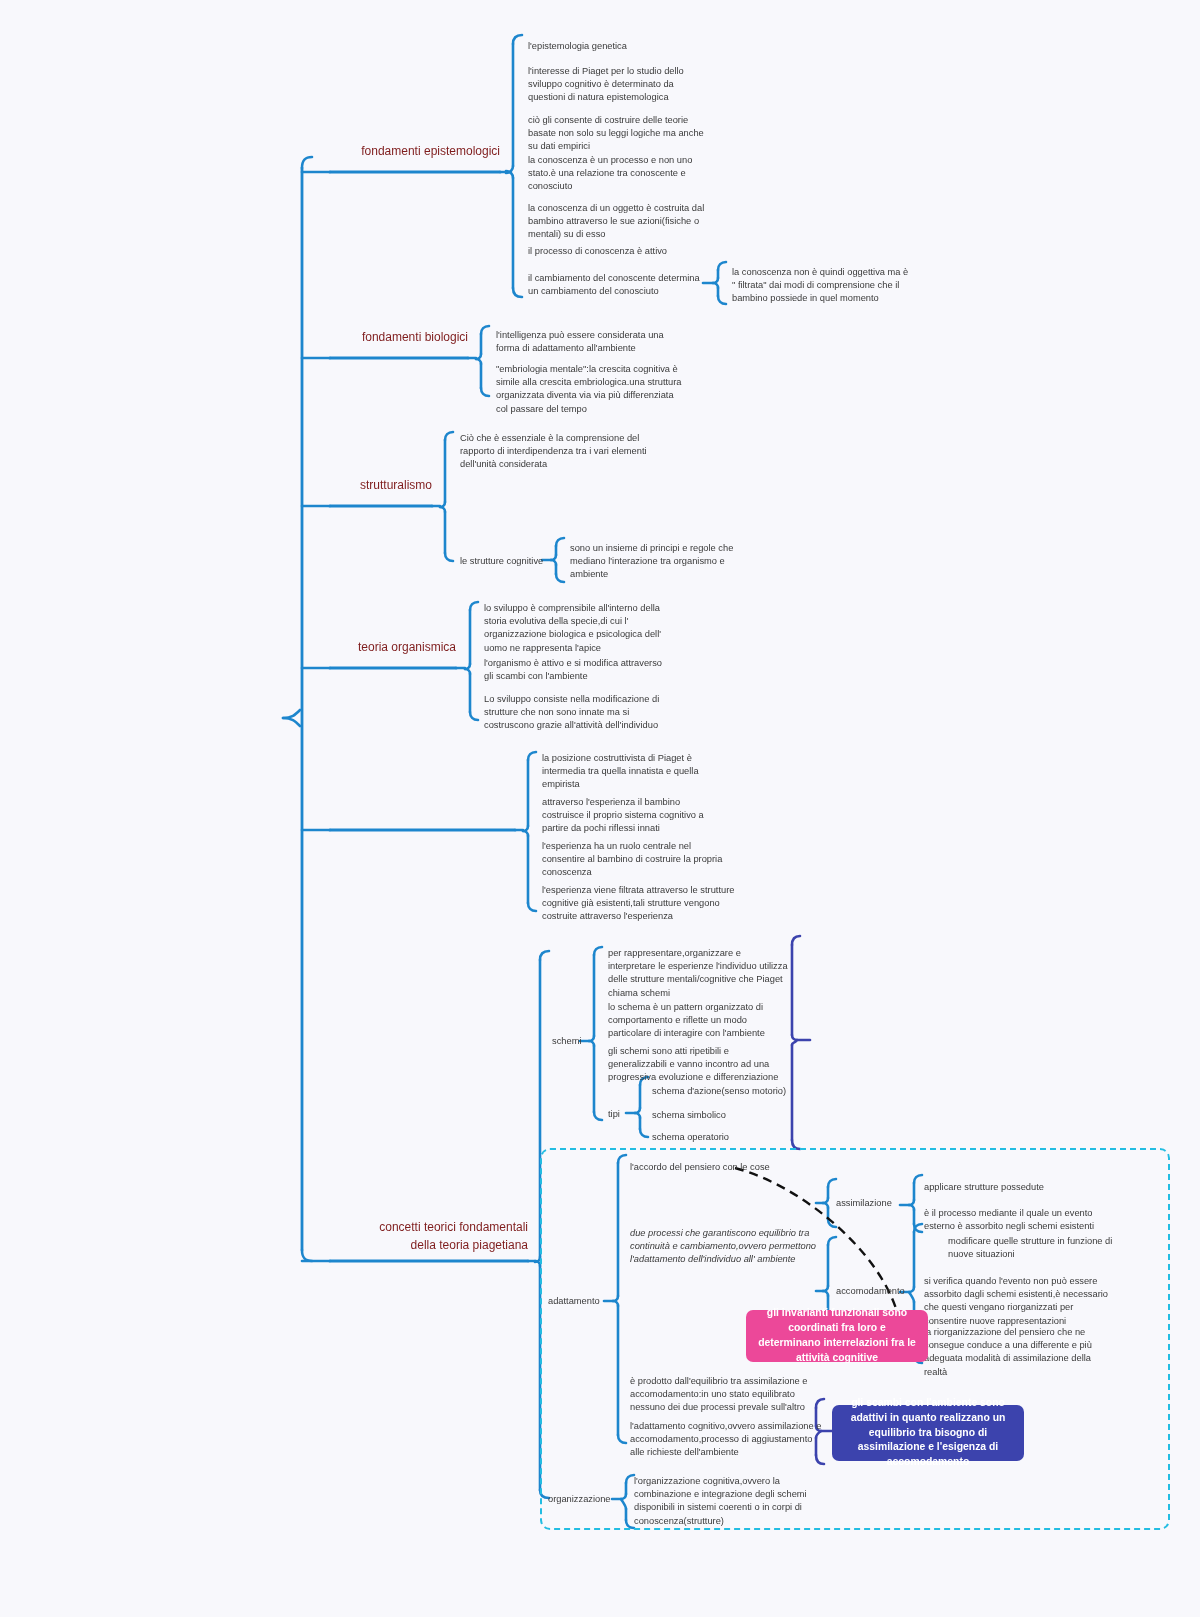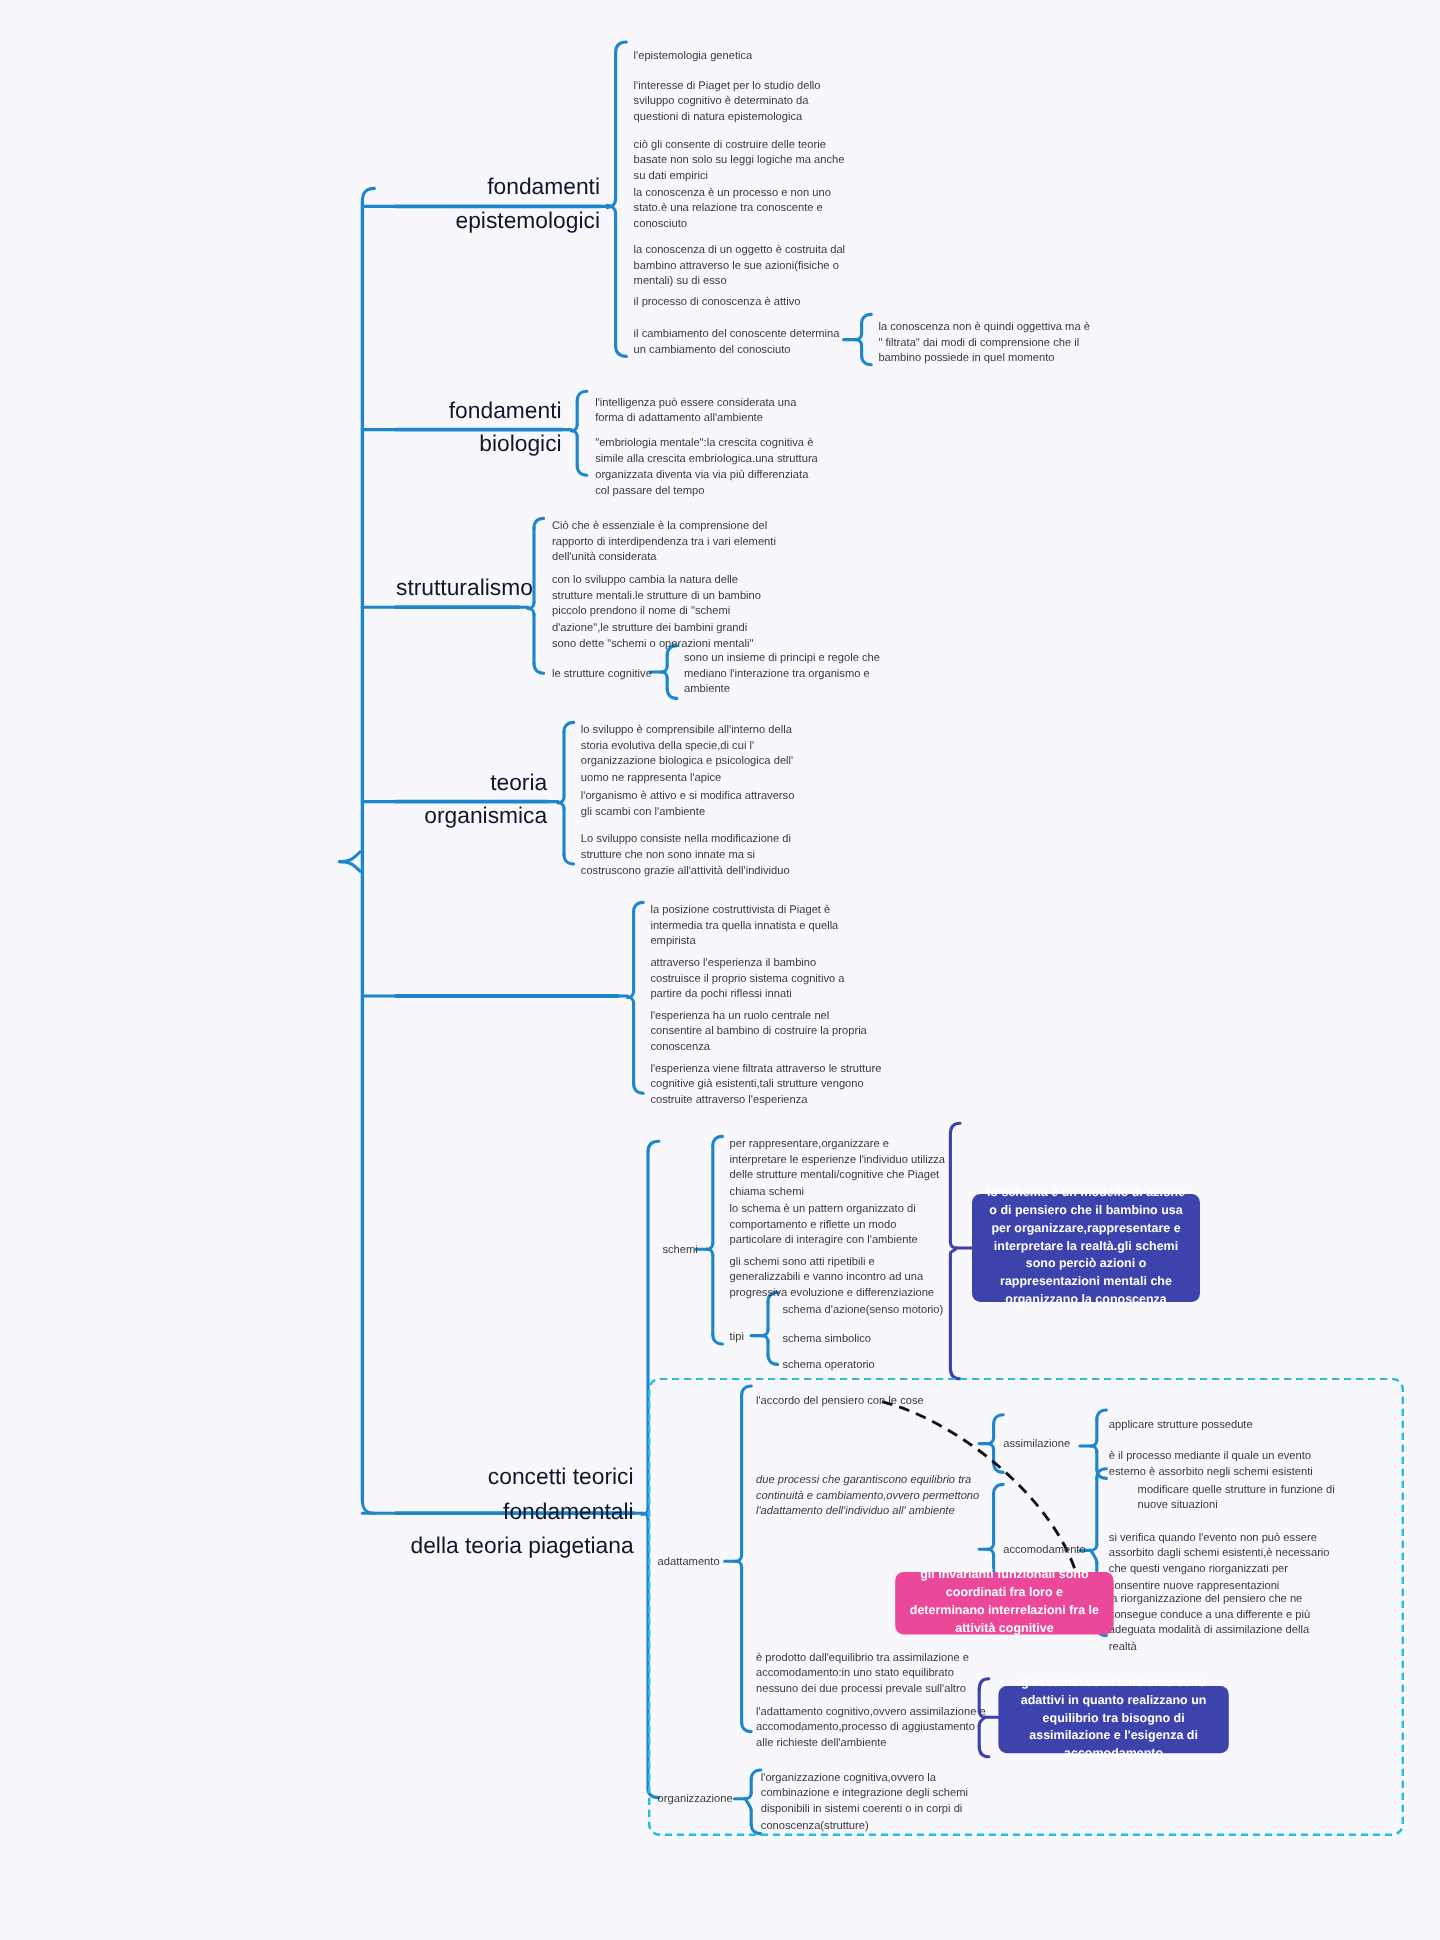--- a/index.html
+++ b/index.html
@@ -32,8 +32,8 @@
   
   .branch-label{
     position:absolute;
-    font-size:19px;
-    color:#0f172a;
+    font-size:12px;
+    color:#7f1d1d;
     line-height:1.45;
     text-align:right;
     padding-bottom:5px;

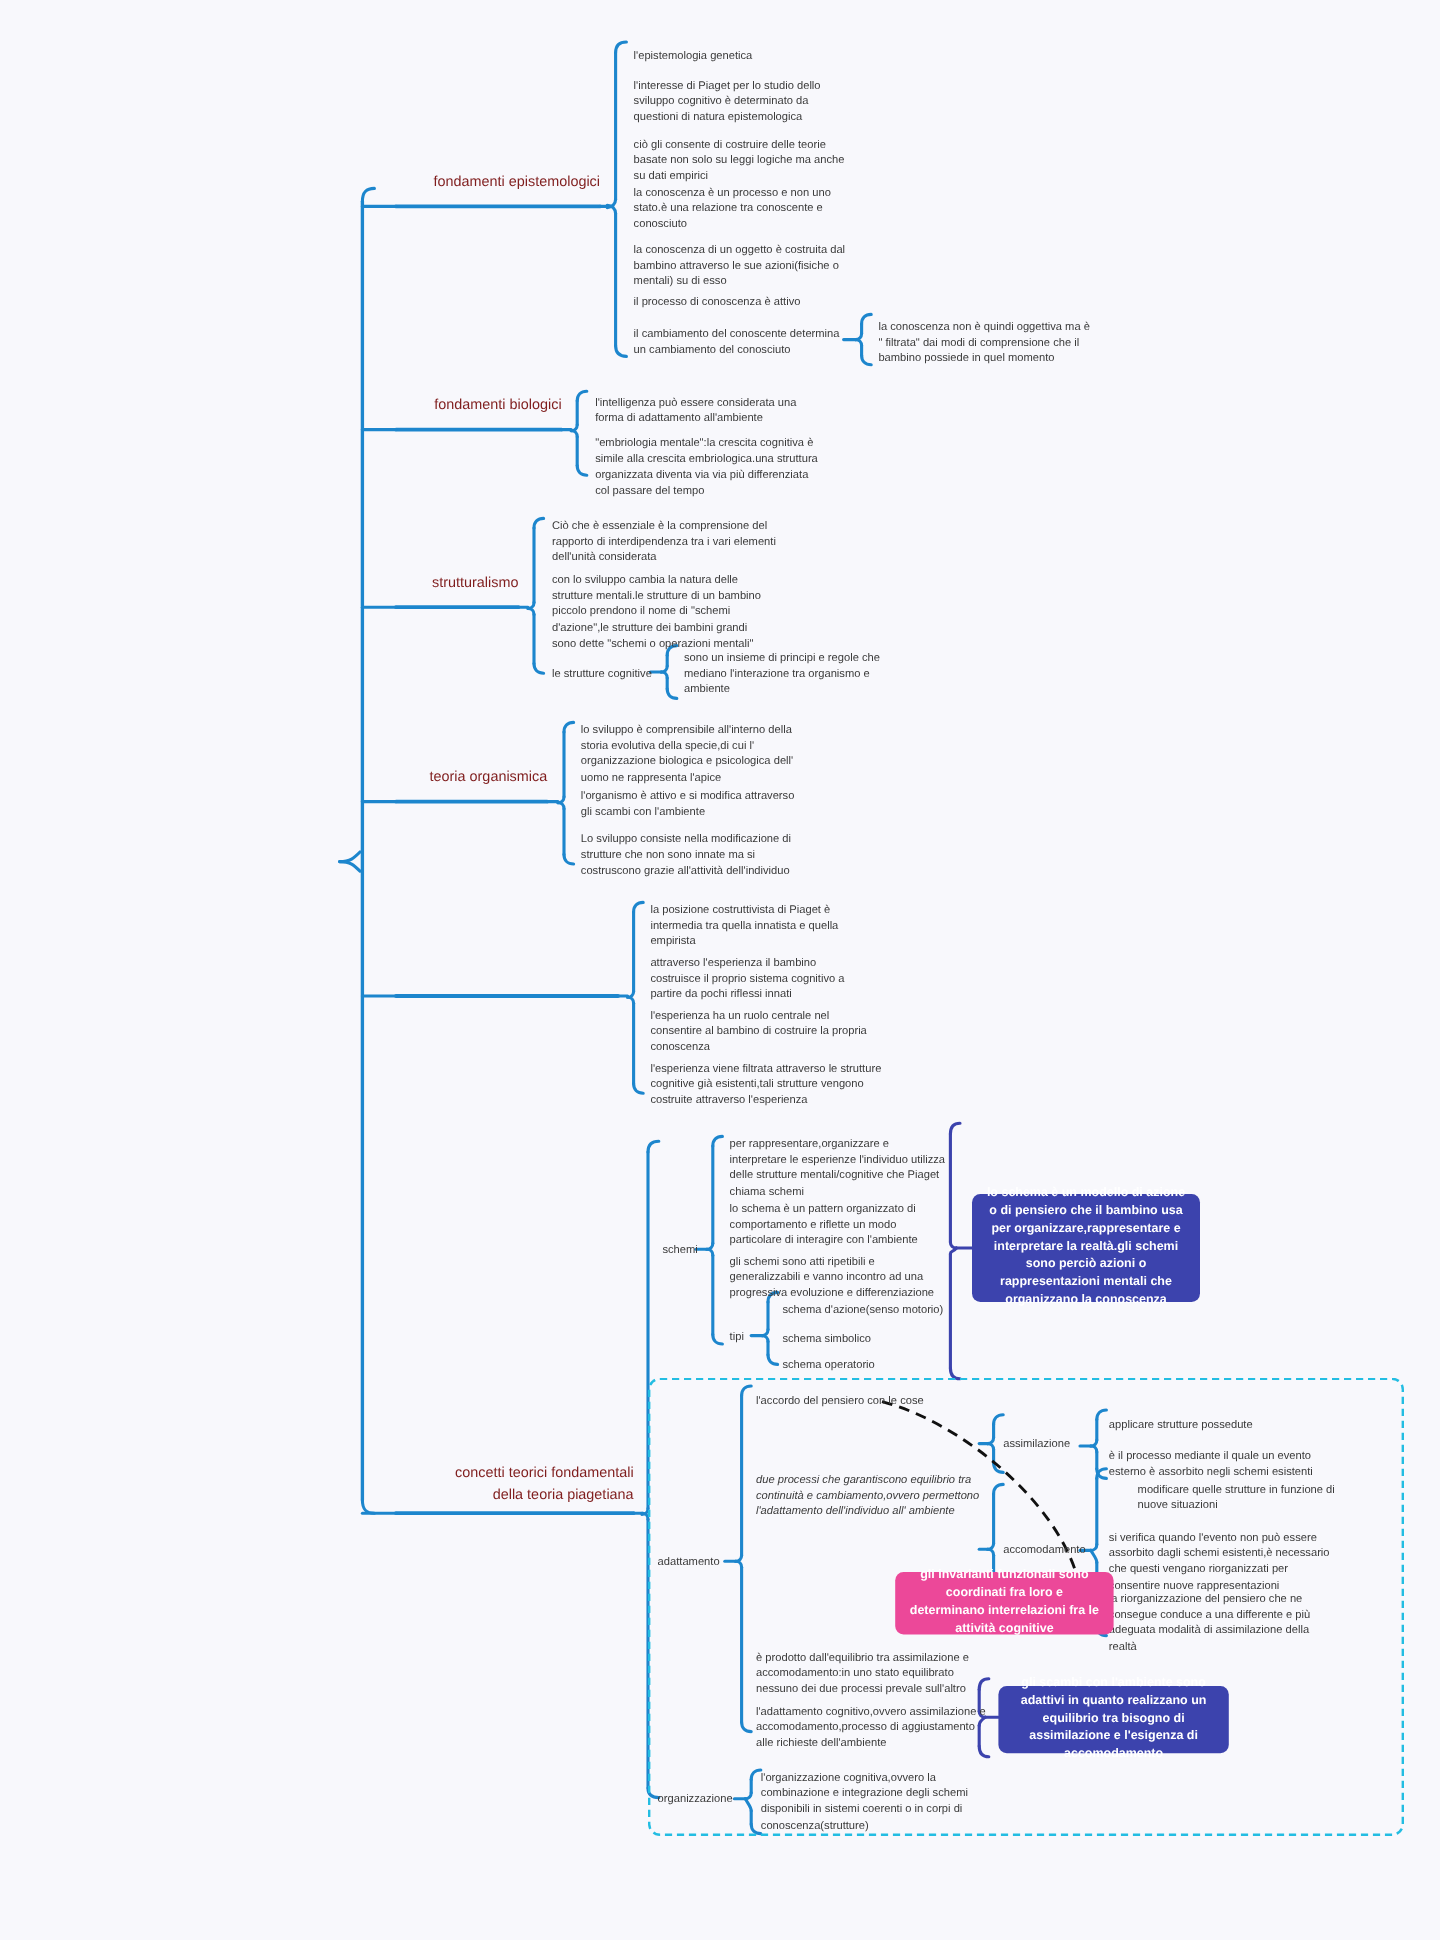--- a/index.html
+++ b/index.html
@@ -289,7 +289,6 @@
   <div class="leaf" style="left:496px; top:363px; width:186px;">"embriologia mentale":la crescita cognitiva è simile alla crescita embriologica.una struttura organizzata diventa via via più differenziata col passare del tempo</div>
 
   <div class="leaf" style="left:460px; top:432px; width:190px;">Ciò che è essenziale è la comprensione del rapporto di interdipendenza tra i vari elementi dell'unità considerata</div>
-  <div class="leaf" style="left:460px; top:477px; width:184px;">con lo sviluppo cambia la natura delle strutture mentali.le strutture di un bambino piccolo prendono il nome di "schemi d'azione",le strutture dei bambini grandi sono dette "schemi o operazioni mentali"</div>
   <div class="node-label" style="left:460px; top:555px; width:100px;">le strutture cognitive</div>
   <div class="leaf" style="left:570px; top:542px; width:170px;">sono un insieme di principi e regole che mediano l'interazione tra organismo e ambiente</div>
 

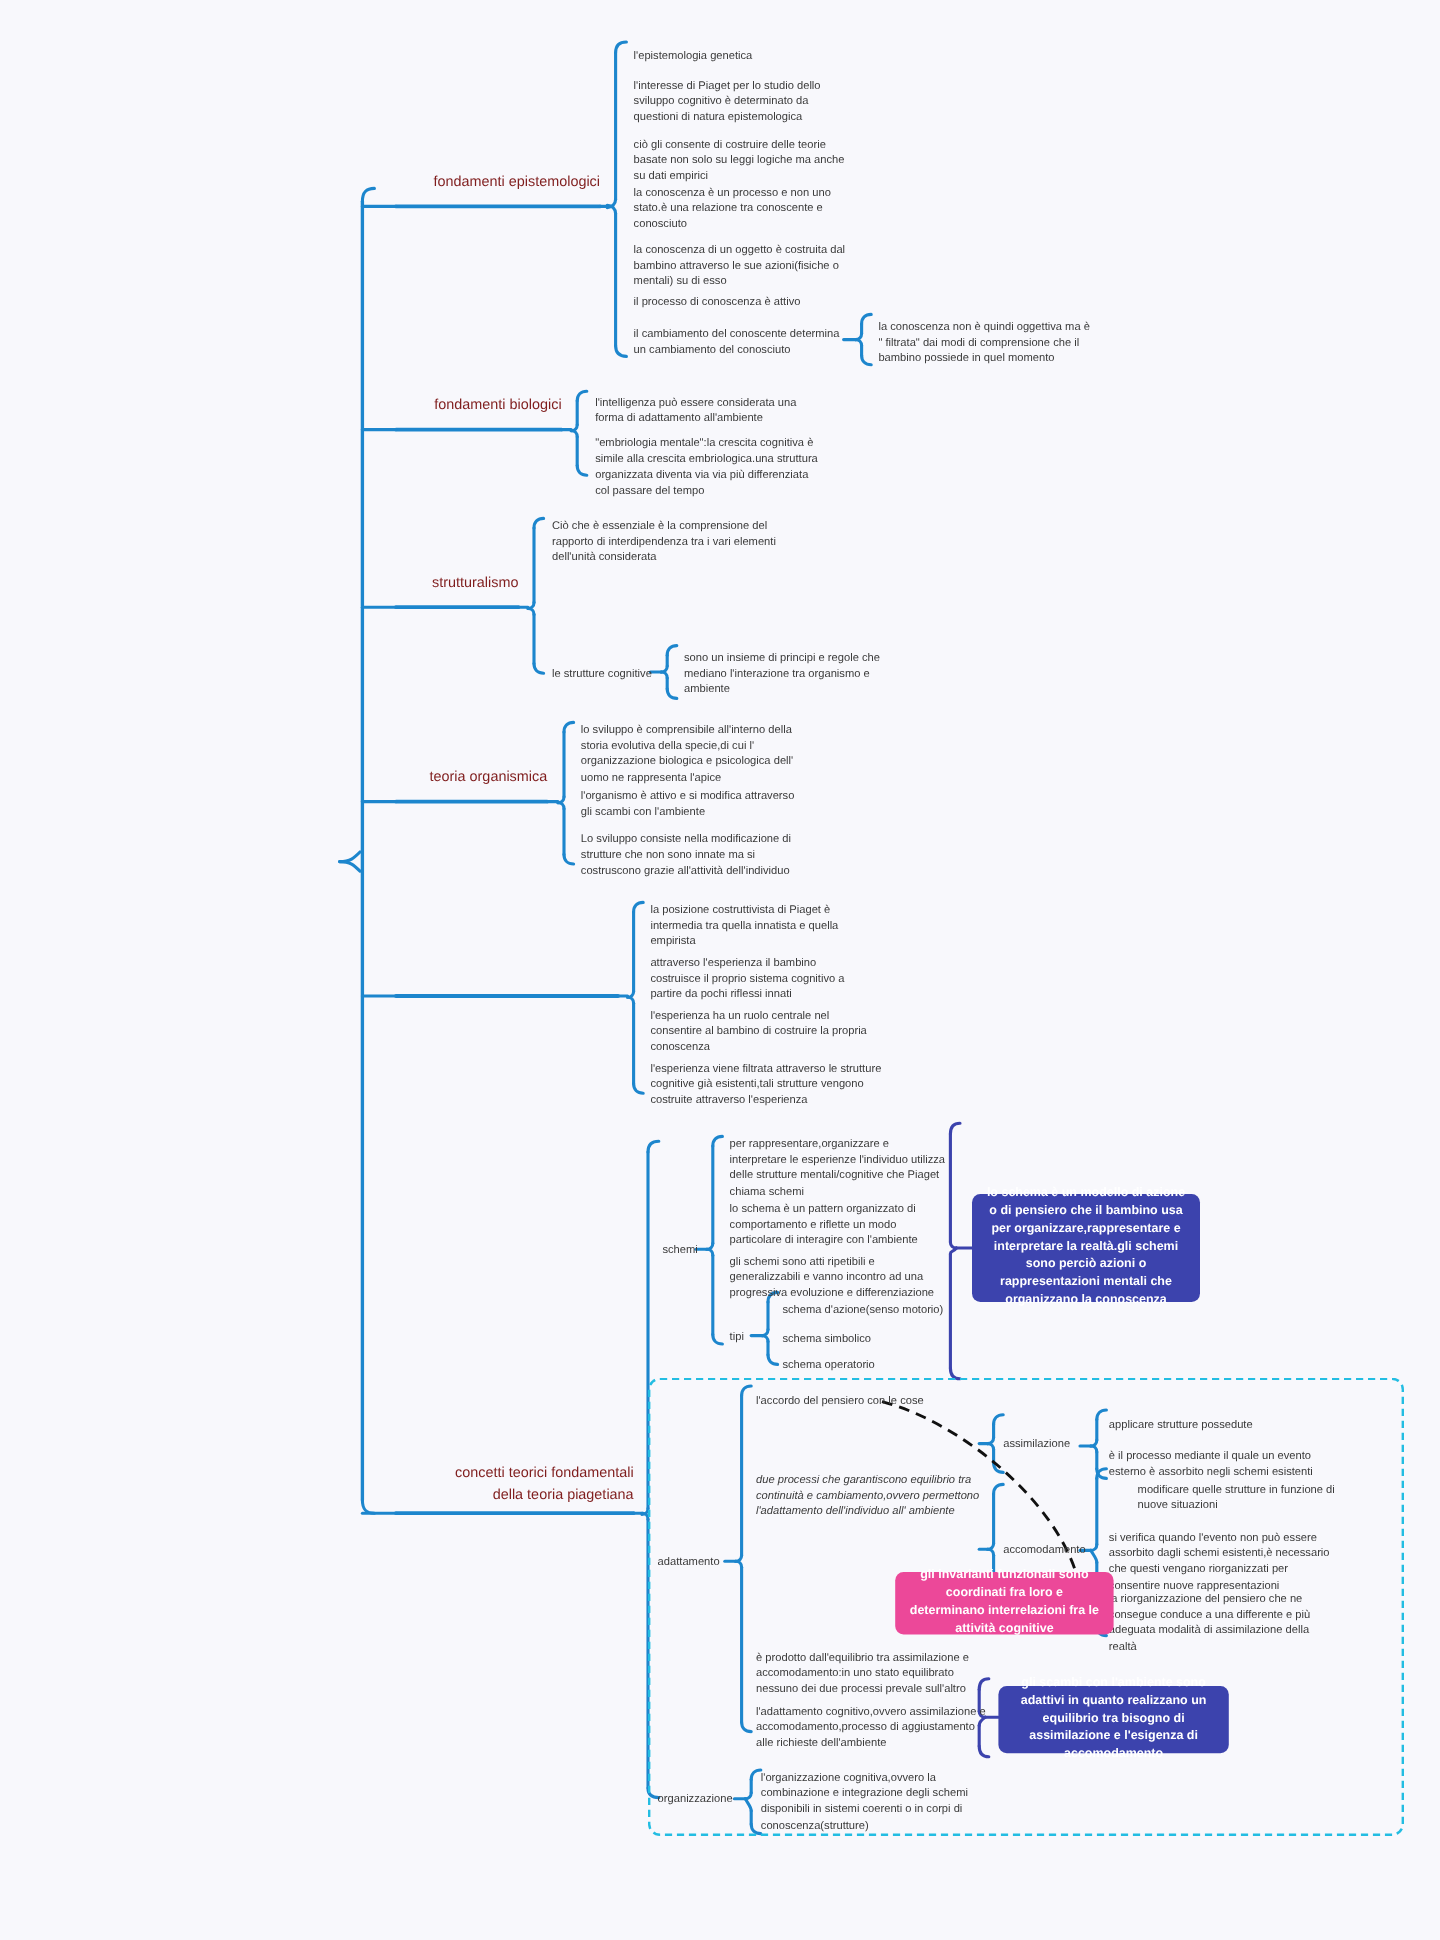--- a/index.html
+++ b/index.html
@@ -312,7 +312,6 @@
   <div class="leaf" style="left:652px; top:1109px; width:180px;">schema simbolico</div>
   <div class="leaf" style="left:652px; top:1131px; width:180px;">schema operatorio</div>
 
-  <div class="callout indigo" style="left:810px; top:995px; width:190px; height:90px;">lo schema è un modello di azione o di pensiero che il bambino usa per organizzare,rappresentare e interpretare la realtà.gli schemi sono perciò azioni o rappresentazioni mentali che organizzano la conoscenza</div>
 
   <div class="dashed-box" style="left:540px; top:1148px; width:630px; height:382px;"></div>
 

